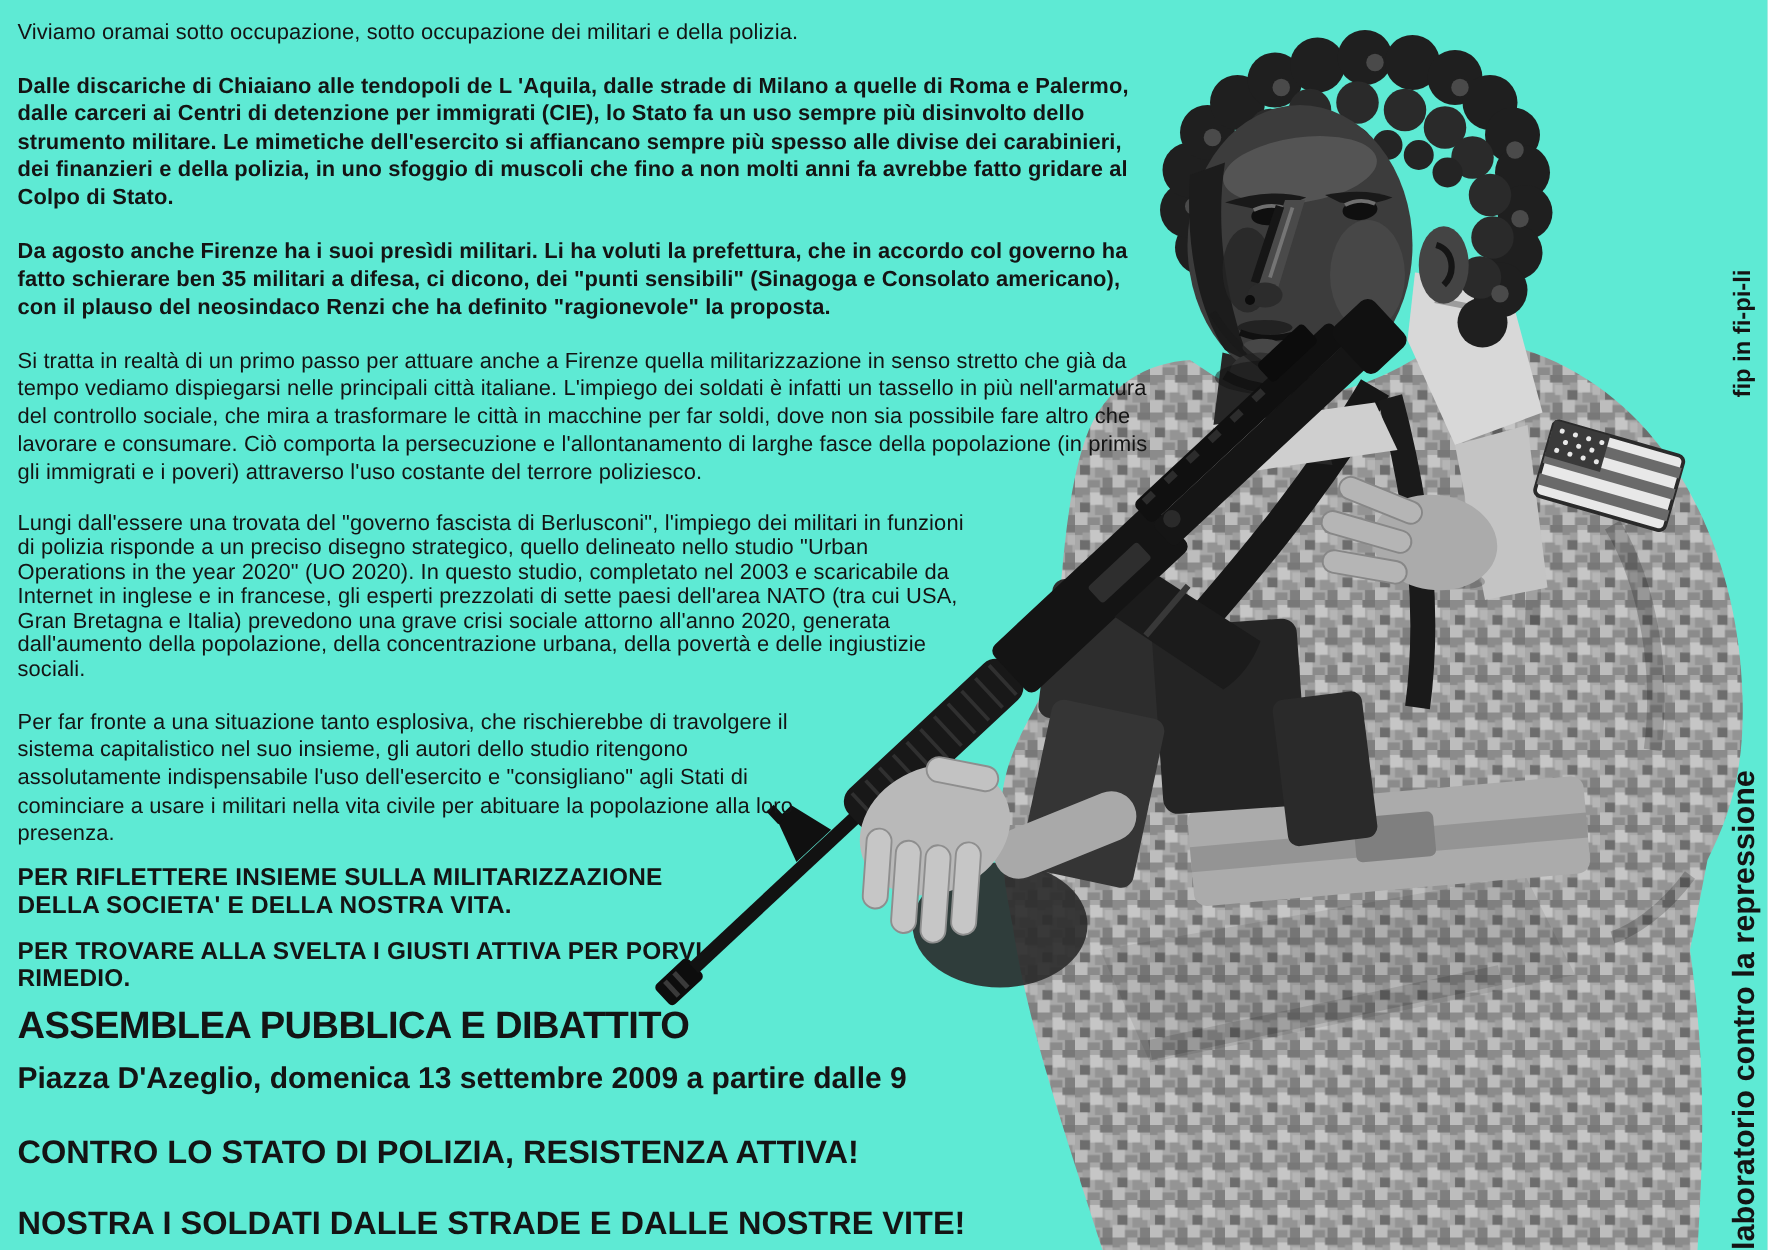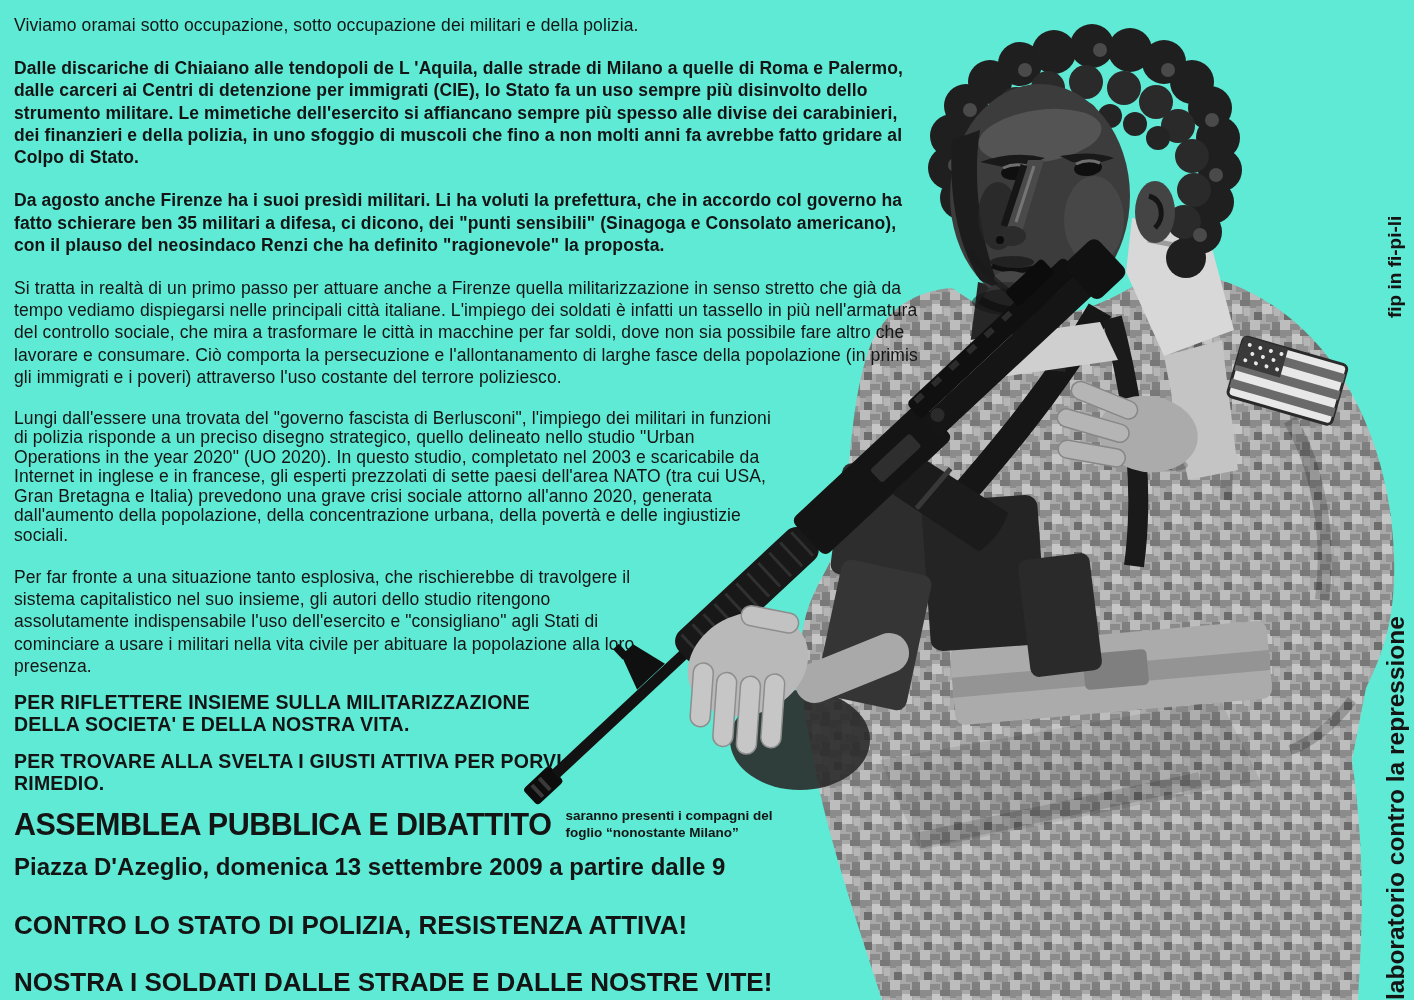--- a/index.html
+++ b/index.html
@@ -51,7 +51,6 @@
 
     <div class="event-row">
       <span class="event-title">ASSEMBLEA PUBBLICA E DIBATTITO</span>
-      <span class="event-note">saranno presenti i compagni del foglio “nonostante Milano”</span>
     </div>
     <p class="place">Piazza D'Azeglio, domenica 13 settembre 2009 a partire dalle 9</p>
 

